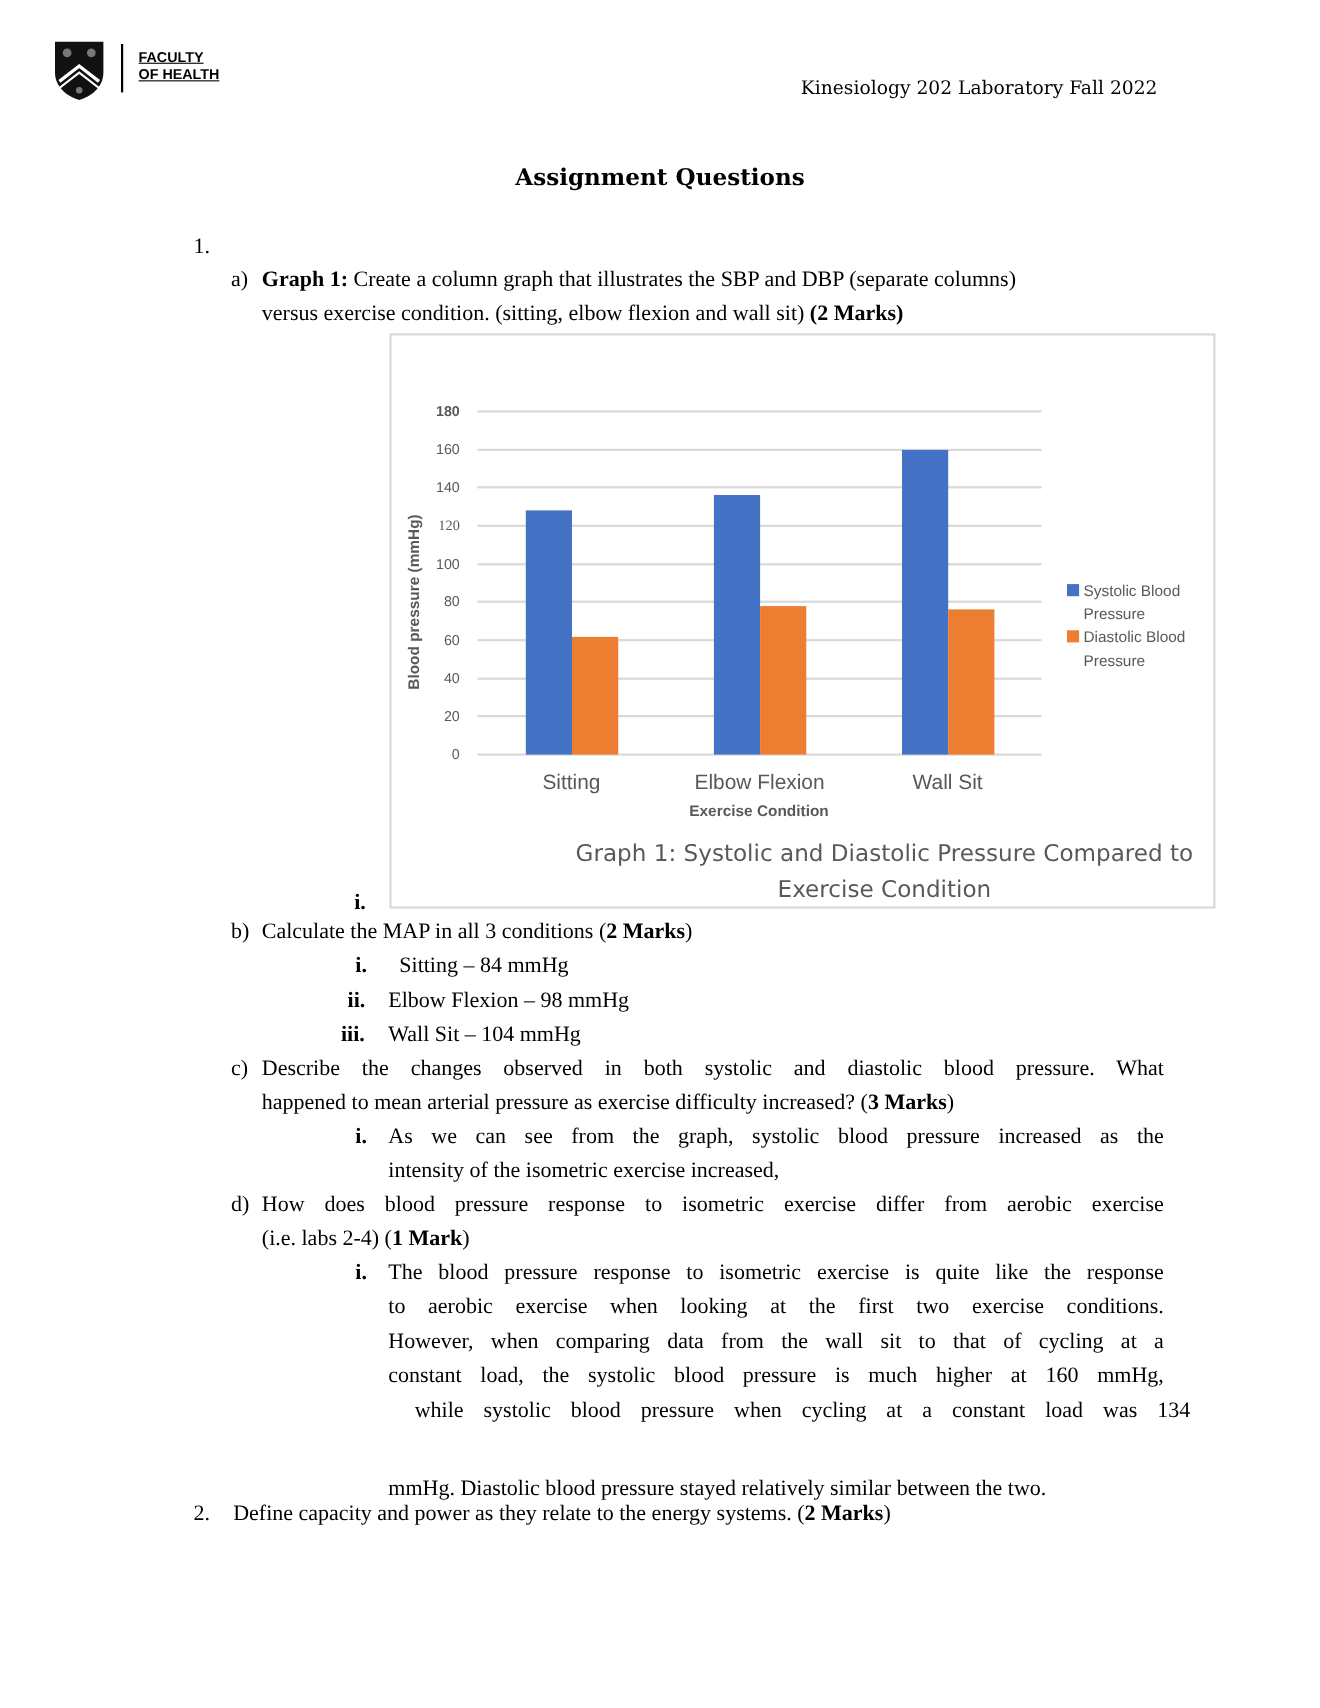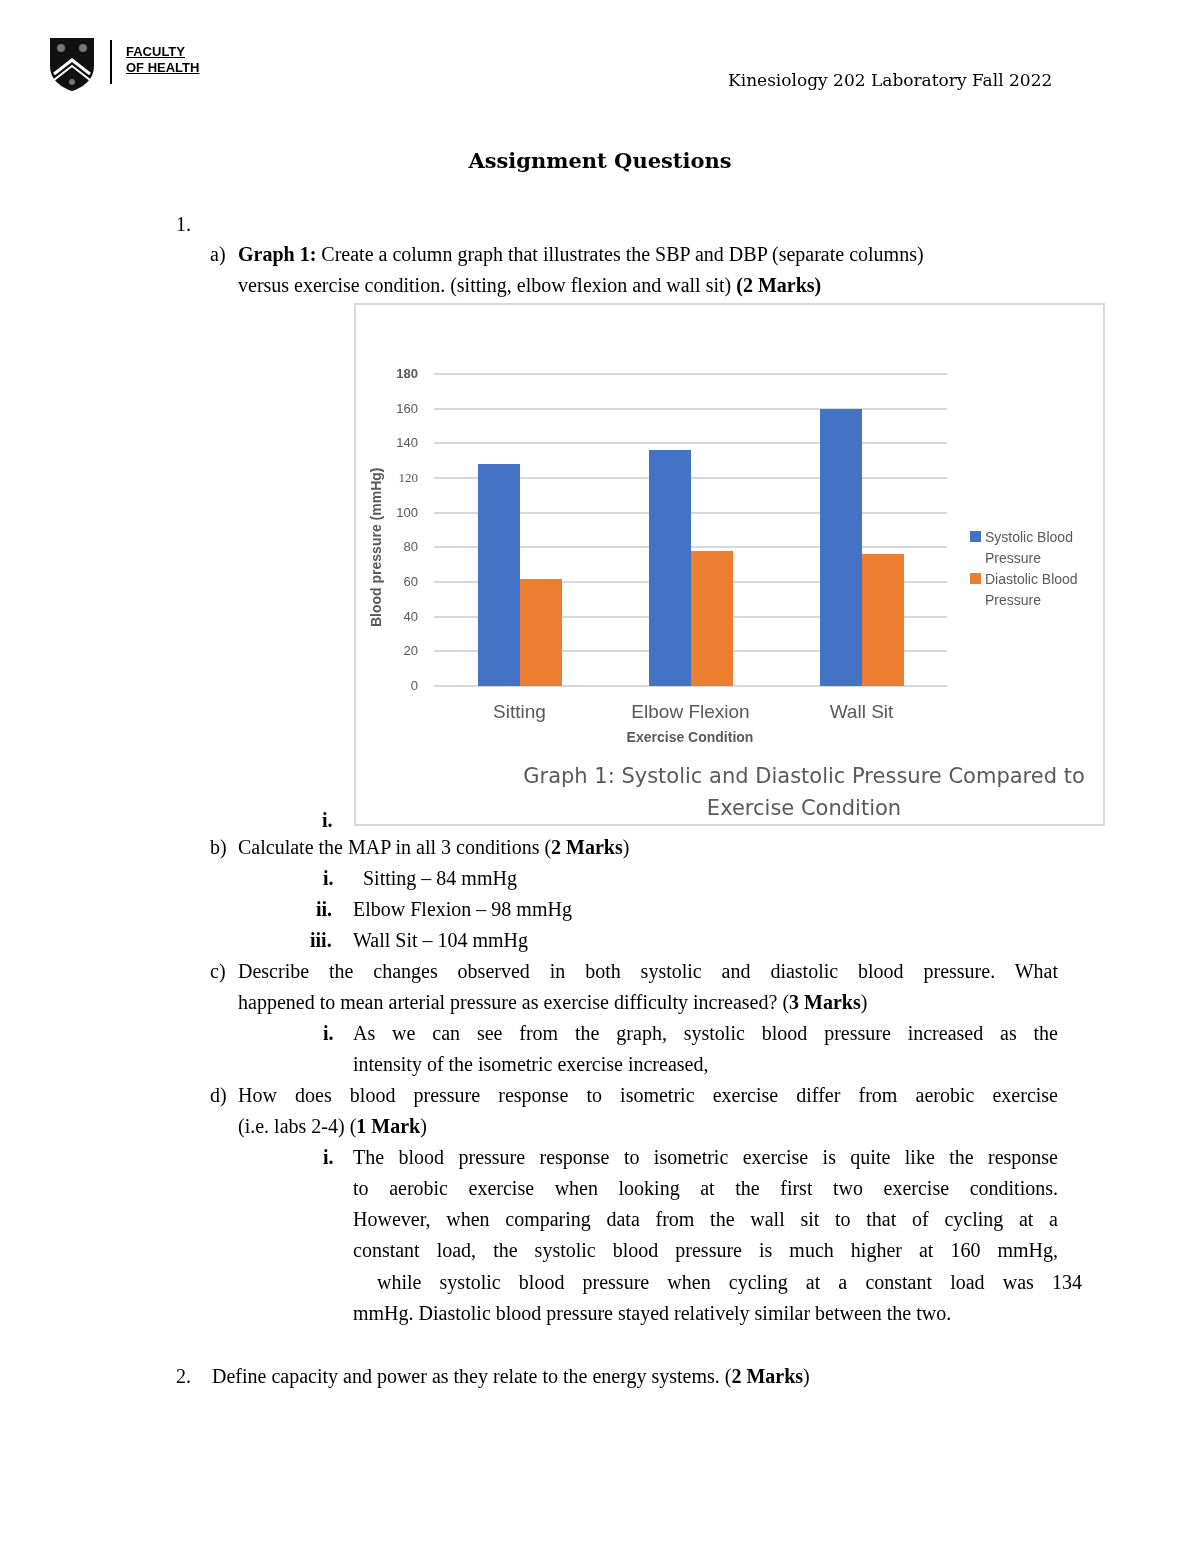--- a/index.html
+++ b/index.html
@@ -137,7 +137,7 @@
 <div class="abs line just" style="left:353px; top:1204px; width:705px;">However, when comparing data from the wall sit to that of cycling at a</div>
 <div class="abs line just" style="left:353px; top:1235px; width:705px;">constant load, the systolic blood pressure is much higher at 160 mmHg,</div>
 <div class="abs line just" style="left:353px; top:1267px; width:705px;margin-left:24px;">while systolic blood pressure when cycling at a constant load was 134</div>
-<div class="abs line" style="left:353px; top:1298px;">mmHg. Diastolic blood pressure stayed relatively similar between the two.</div>
+<div class="abs line" style="left:353px; top:1338px;">mmHg. Diastolic blood pressure stayed relatively similar between the two.</div>
 
 <div class="abs line" style="left:176px; top:1361px;">2.</div>
 <div class="abs line" style="left:212px; top:1361px;"><span>Define capacity and power as they relate to the energy systems. (</span><b>2 Marks</b><span>)</span></div>

